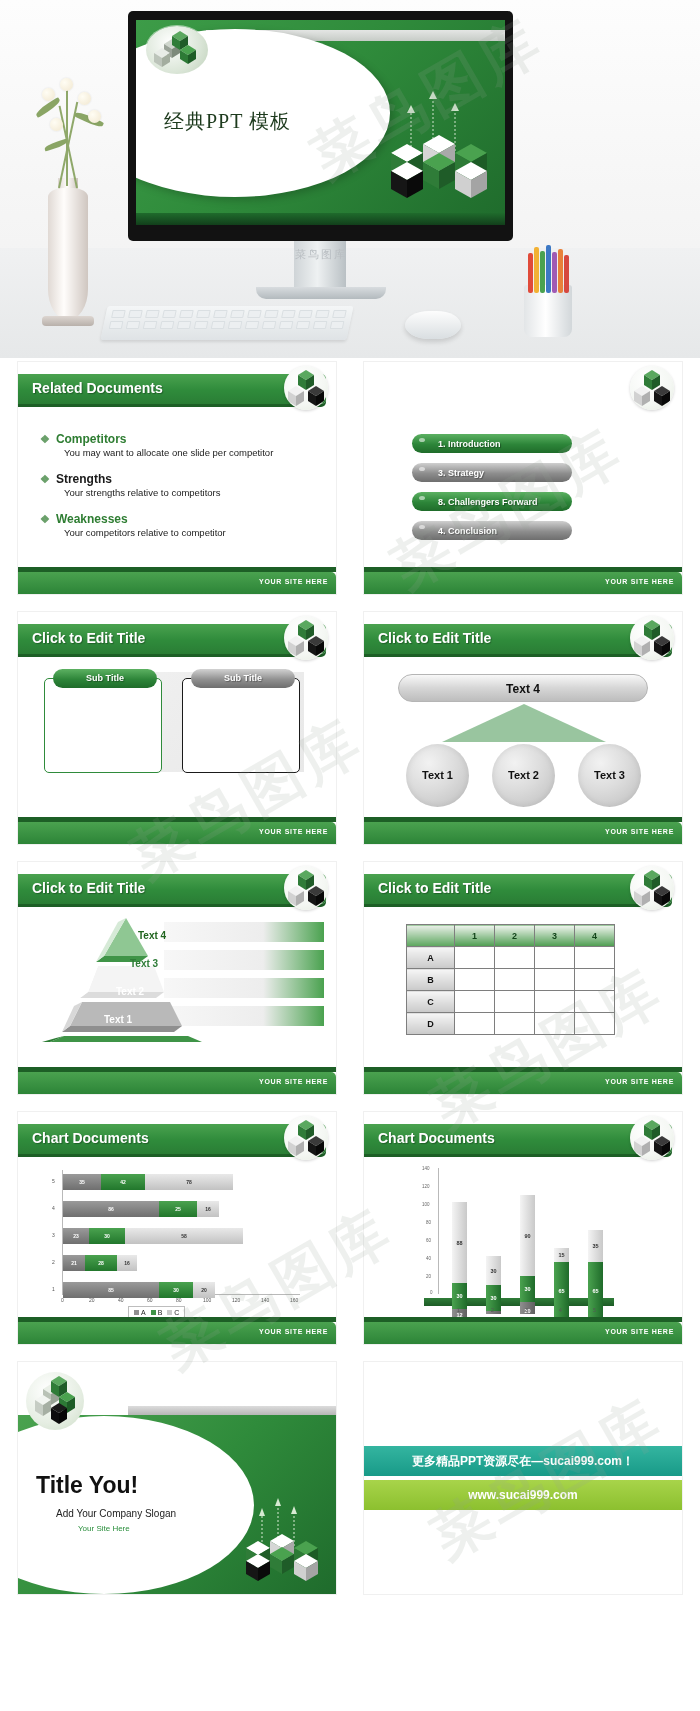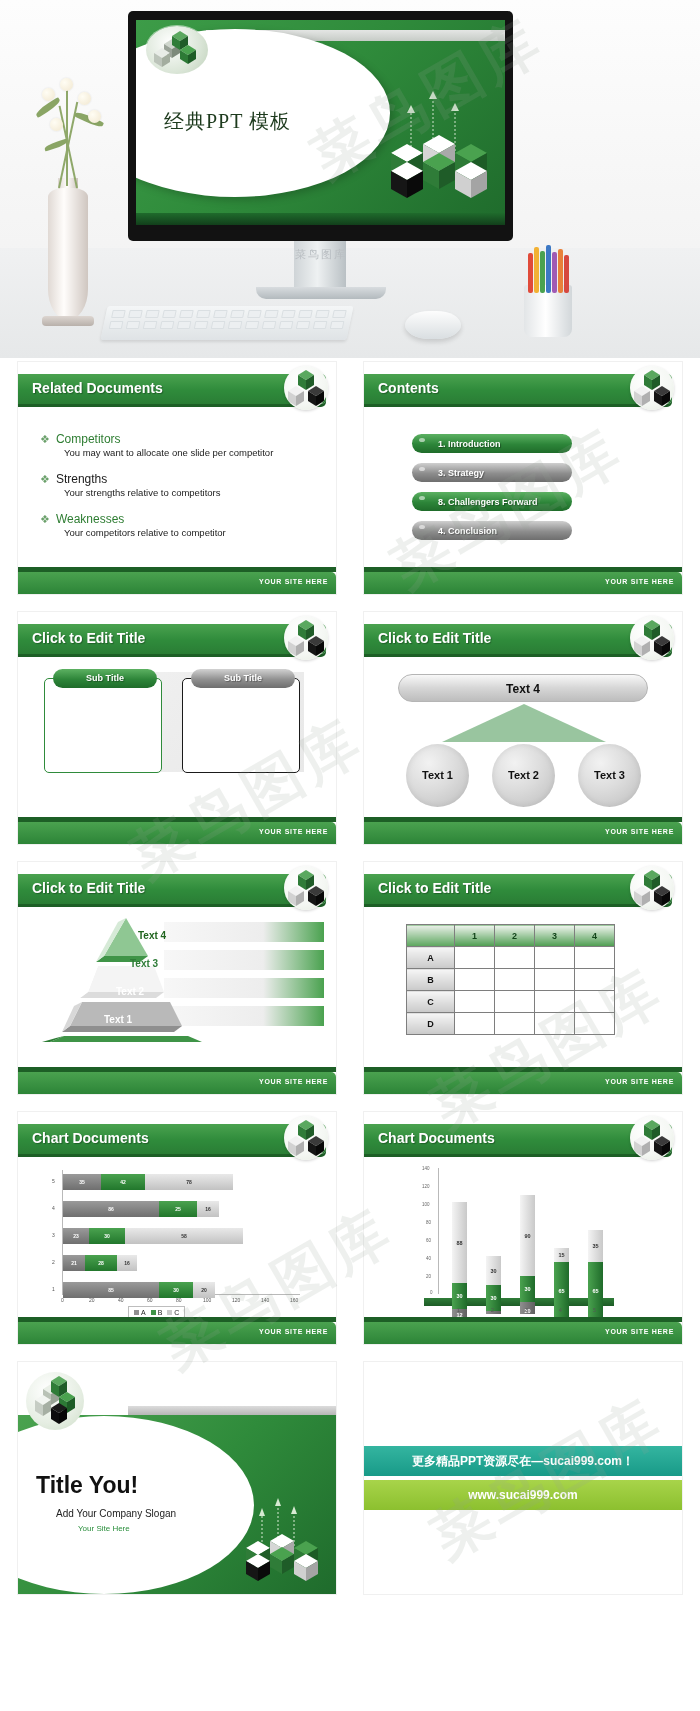--- a/index.html
+++ b/index.html
@@ -343,9 +343,6 @@
   </div>
 
   <div class="slide">
-    <div class="title-bar">
-      <span>Contents</span>
-    </div>
     <div class="corner-logo">
       <svg width="44" height="44" viewBox="0 0 44 44">
         <polygon points="22,4 30,9 22,14 14,9" fill="#5aa85f"></polygon>

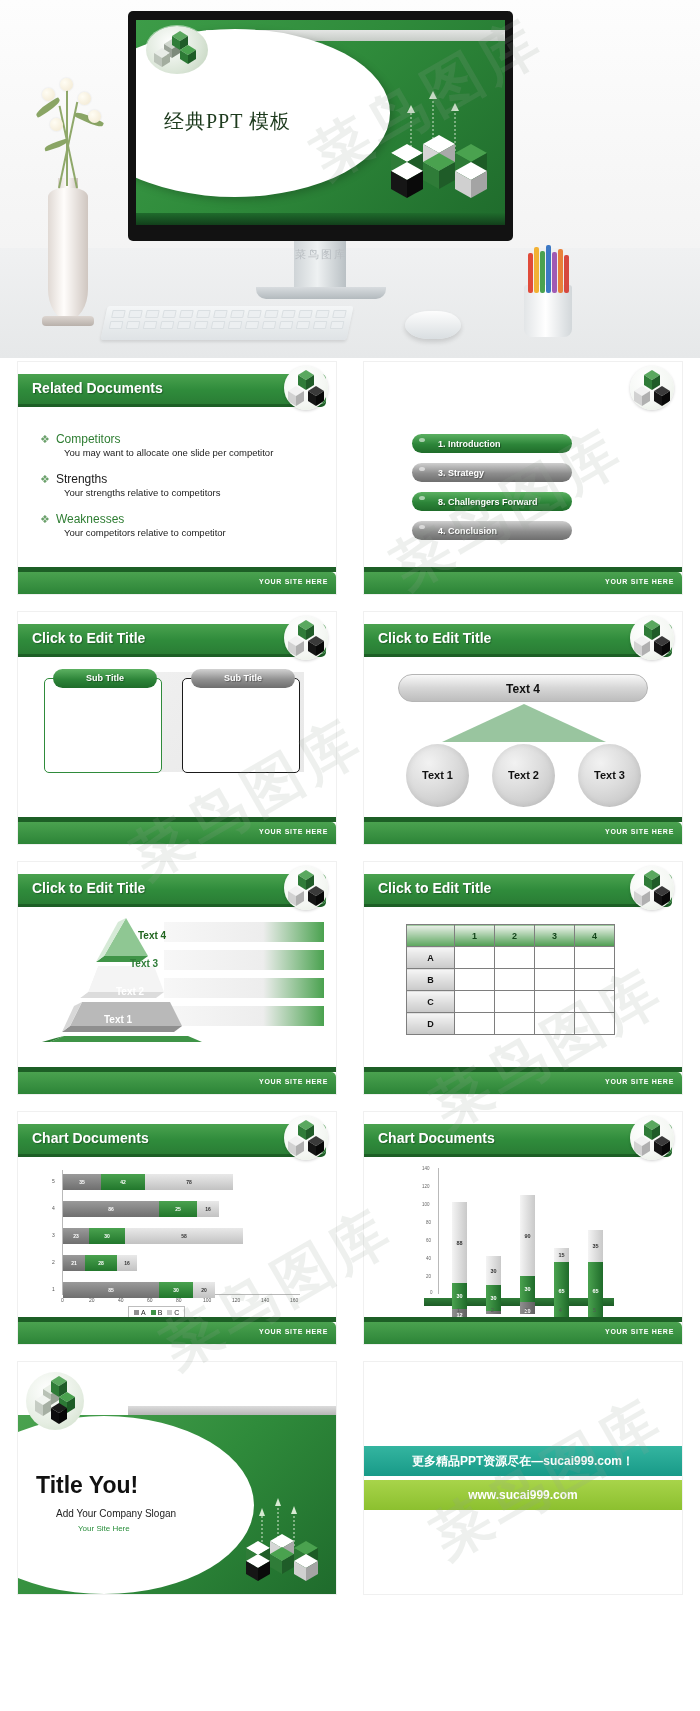--- a/index.html
+++ b/index.html
@@ -82,7 +82,7 @@
      background:#1d5f26; }
   
   .bullets { position:absolute; left:22px; top:58px; right:14px; }
-  .b-head { font-size:12px; font-weight:400; margin-top:12px; }
+  .b-head { font-size:12px; font-weight:700; margin-top:12px; }
   .b-head.g { color:#2e7d32; }
   .b-head.k { color:#1a1a1a; }
   .b-head em { font-style:normal; margin-right:6px; font-size:11px; color:#6aa06a; }

